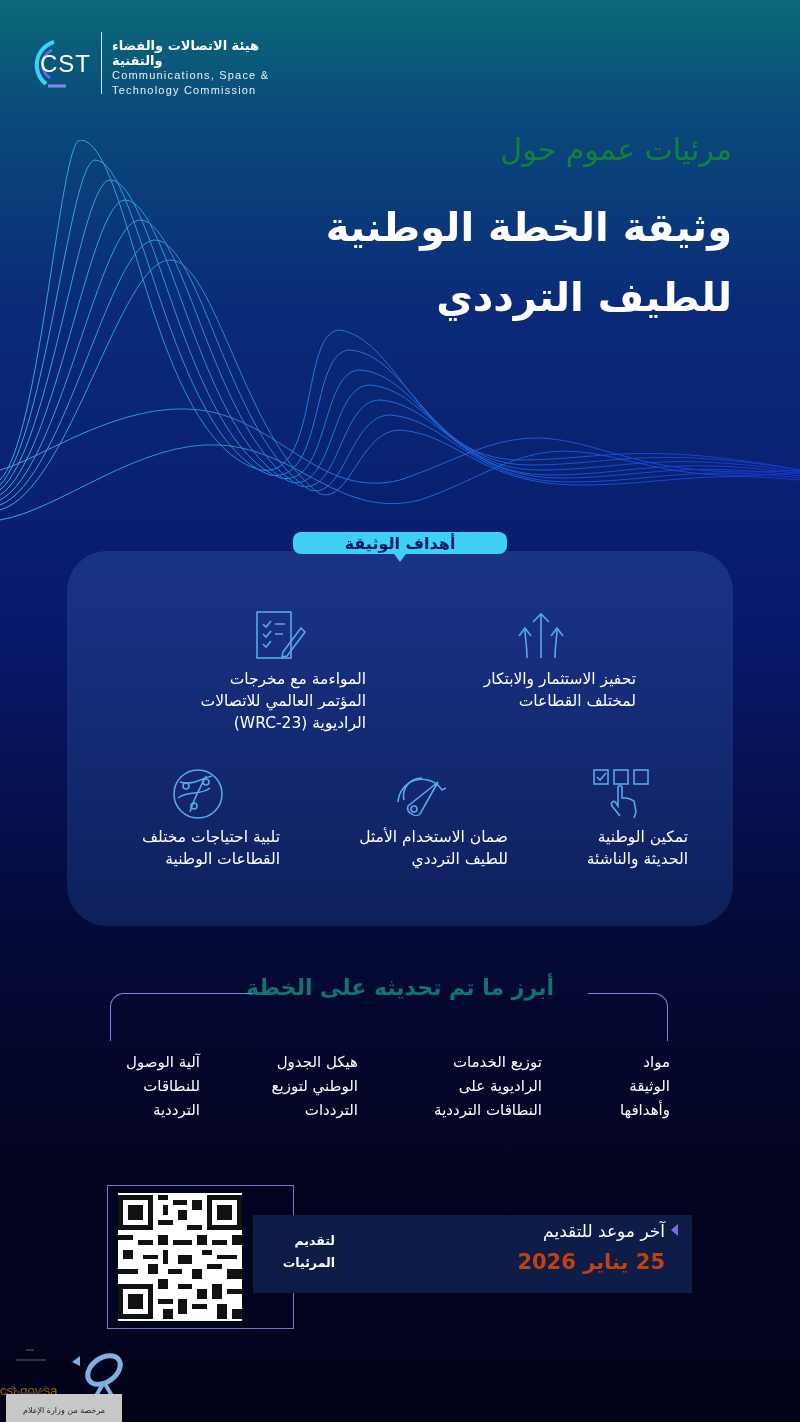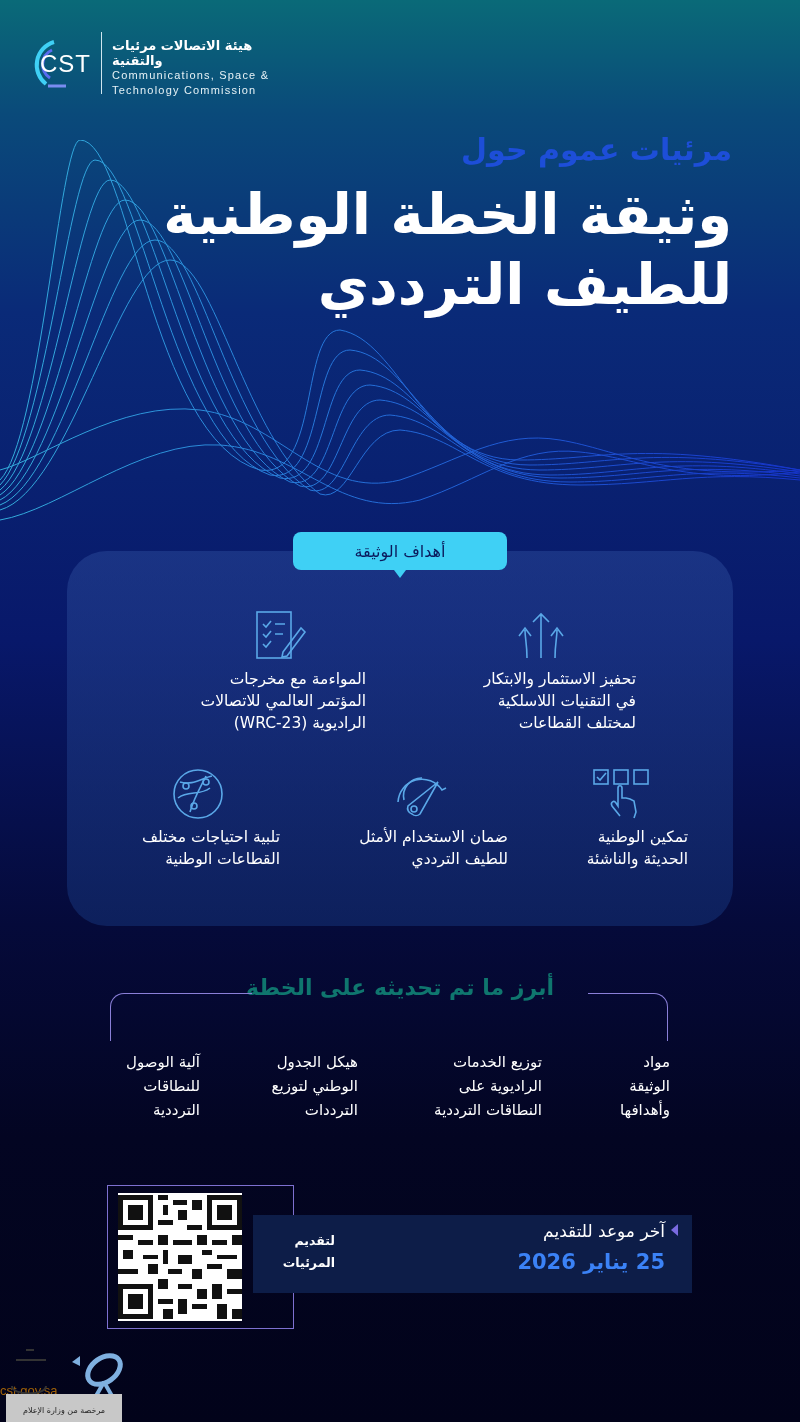--- a/index.html
+++ b/index.html
@@ -59,7 +59,7 @@
 <div class="abs logo-text">CST</div>
 <div class="abs divider"></div>
 <div class="abs org">
-  <div class="ar">هيئة الاتصالات مرئيات والتقنية</div>
+  <div class="ar">هيئة الاتصالات والفضاء والتقنية</div>
   <div class="en">Communications, Space &amp;</div>
   <div class="en">Technology Commission</div>
 </div>

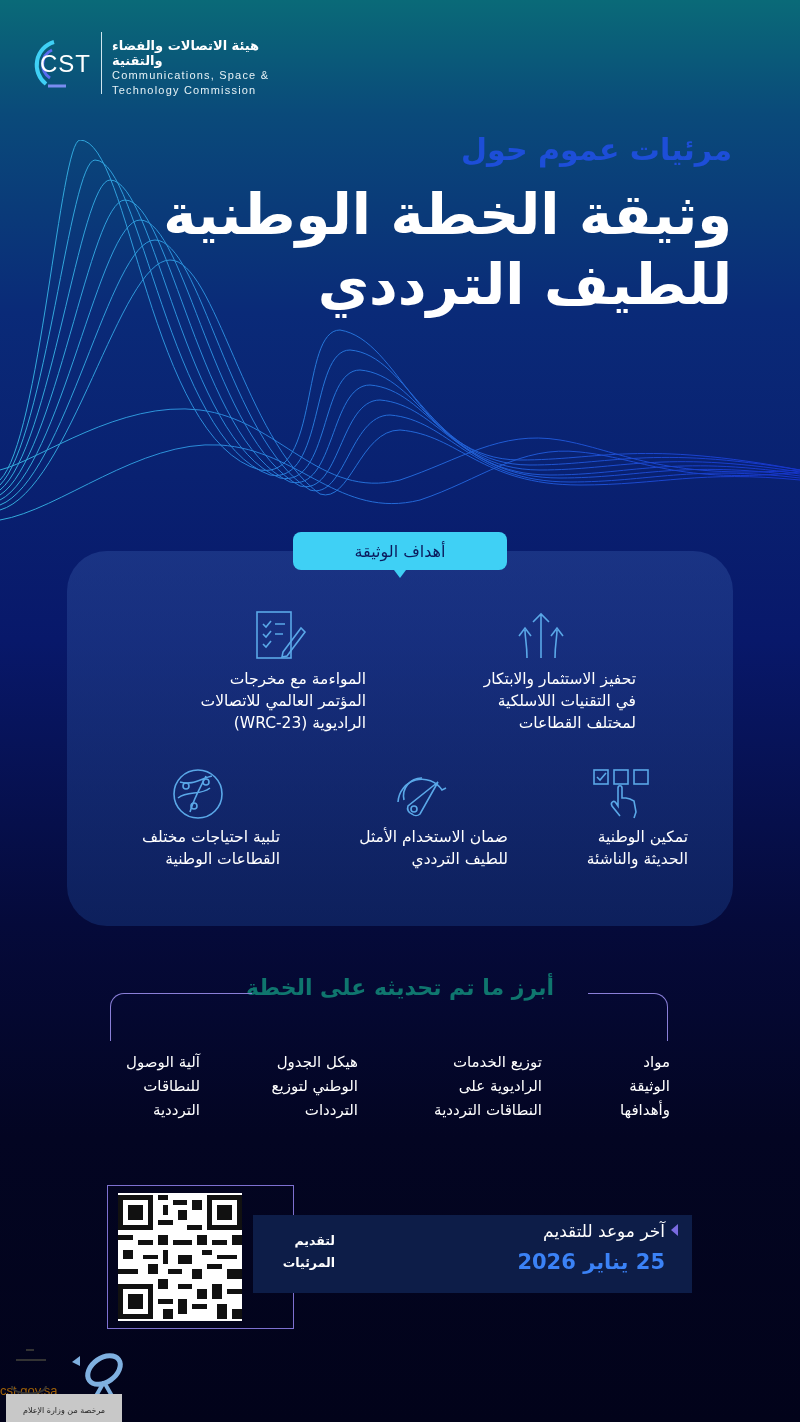--- a/index.html
+++ b/index.html
@@ -19,7 +19,7 @@
   .org .ar{font-size:13px;font-weight:bold;direction:rtl;text-align:left;width:195px;color:#fff}
   .org .en{font-size:11px;letter-spacing:1.2px;color:#e6f2f6;line-height:15px;font-family:"Liberation Sans",sans-serif}
   
-  .subtitle{right:68px;top:132px;font-size:30px;color:#1d4ed8;direction:rtl;font-weight:bold}
+  .subtitle{right:68px;top:132px;font-size:30px;color:#15803d;direction:rtl;font-weight:normal}
   .title{right:68px;top:180px;font-size:56px;color:#fff;direction:rtl;font-weight:bold;line-height:70px;text-align:right}
   .wave{left:0;top:140px;width:800px;height:440px;opacity:.95}
   

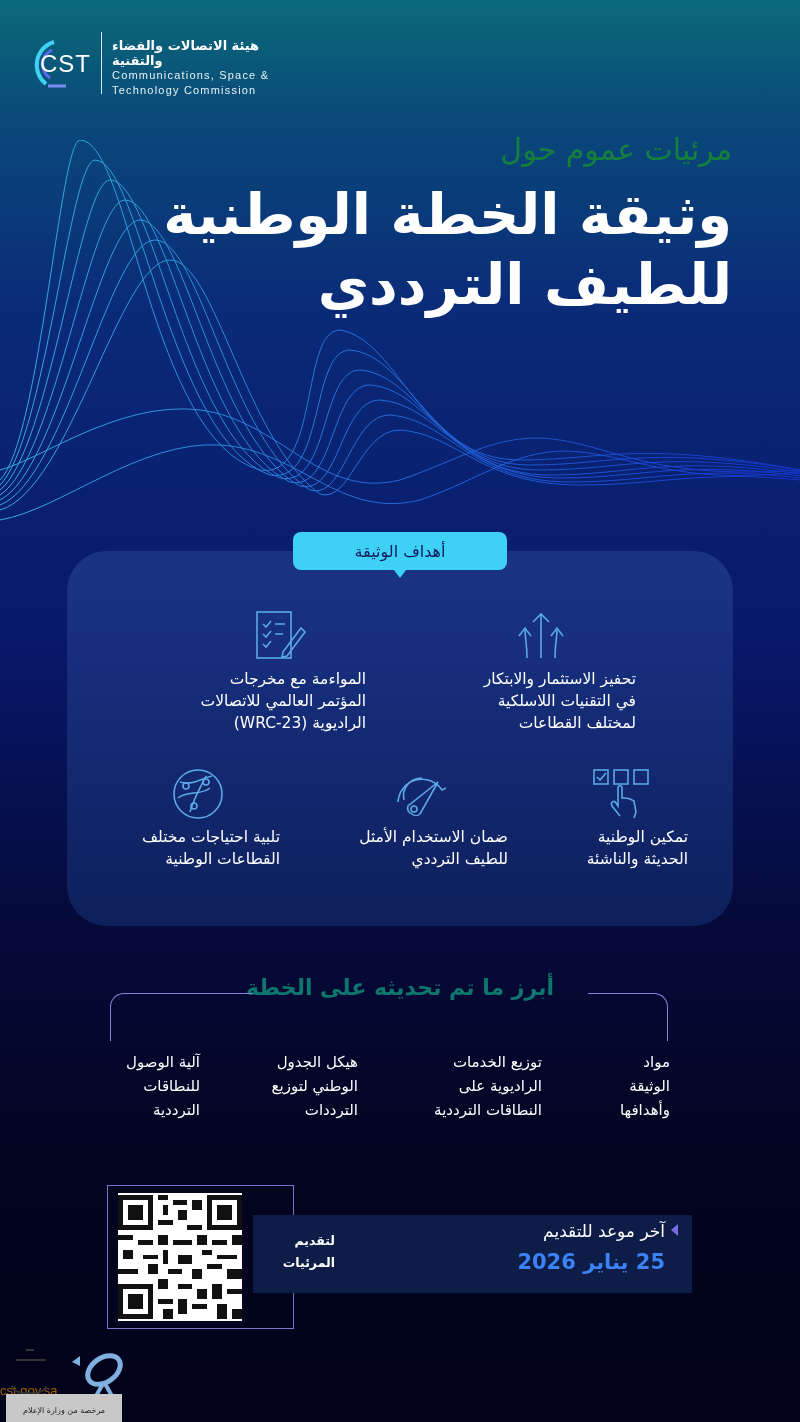--- a/index.html
+++ b/index.html
@@ -20,7 +20,7 @@
   .org .en{font-size:11px;letter-spacing:1.2px;color:#e6f2f6;line-height:15px;font-family:"Liberation Sans",sans-serif}
   
   .subtitle{right:68px;top:132px;font-size:30px;color:#15803d;direction:rtl;font-weight:normal}
-  .title{right:68px;top:180px;font-size:56px;color:#fff;direction:rtl;font-weight:bold;line-height:70px;text-align:right}
+  .title{right:68px;top:192px;font-size:40px;color:#fff;direction:rtl;font-weight:bold;line-height:70px;text-align:right}
   .wave{left:0;top:140px;width:800px;height:440px;opacity:.95}
   
   .panel{left:67px;top:551px;width:666px;height:375px;border-radius:40px;

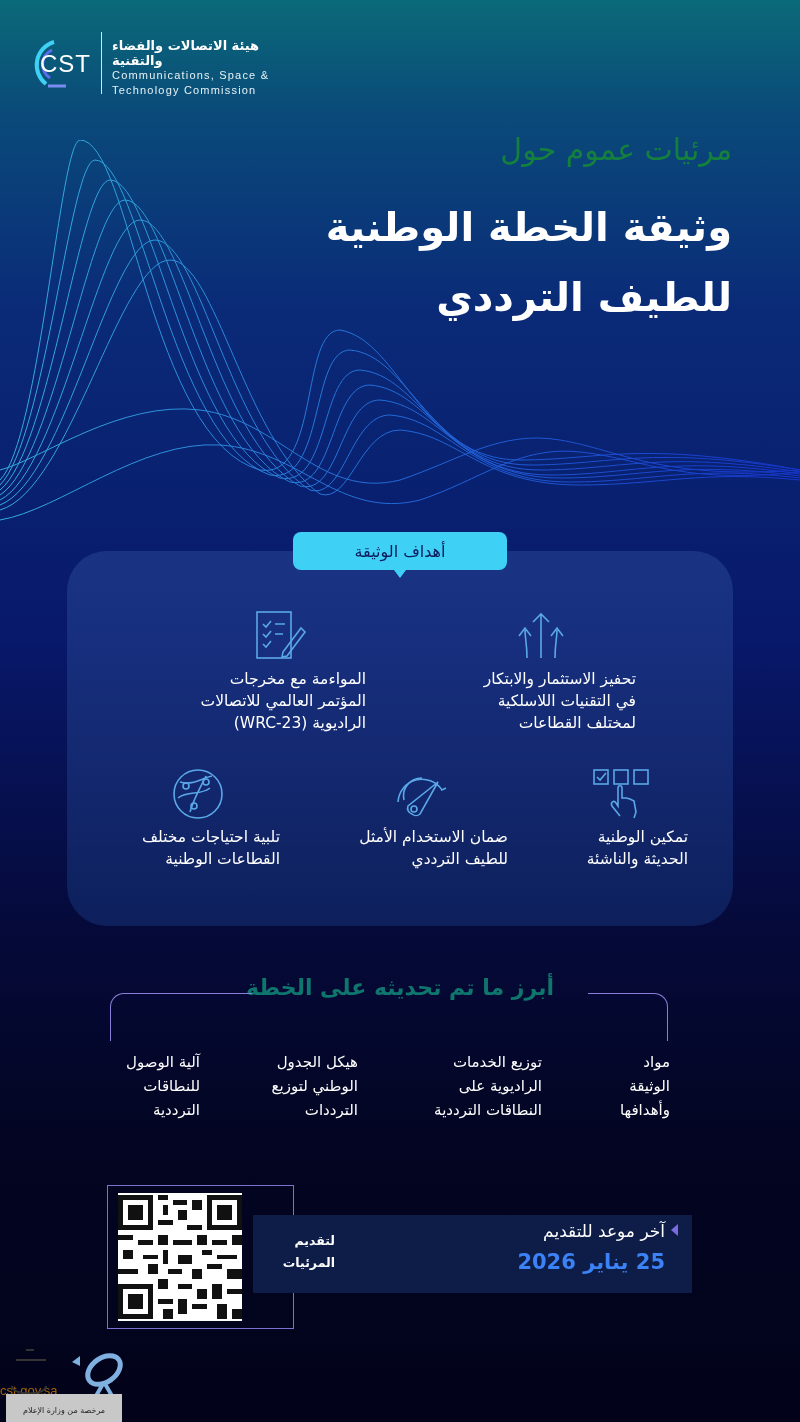--- a/index.html
+++ b/index.html
@@ -25,8 +25,8 @@
   
   .panel{left:67px;top:551px;width:666px;height:375px;border-radius:40px;
     background:linear-gradient(180deg,rgba(40,70,150,.55),rgba(20,50,120,.55));}
-  .pill{left:293px;top:532px;width:214px;height:38px;border-radius:8px;background:#3fd0f5;
-    color:#0b1a5c;font-weight:normal;font-size:16px;display:flex;align-items:center;justify-content:center;direction:rtl}
+  .pill{left:293px;top:532px;width:214px;height:22px;border-radius:8px;background:#3fd0f5;
+    color:#0b1a5c;font-weight:bold;font-size:16px;display:flex;align-items:center;justify-content:center;direction:rtl}
   .pill:after{content:"";position:absolute;left:101px;bottom:-8px;border-left:6px solid transparent;border-right:6px solid transparent;border-top:8px solid #3fd0f5}
   .goal{direction:rtl;text-align:right;font-size:15.5px;line-height:22px;color:#fff}
   .icon{stroke:#5aa8e8;fill:none;stroke-width:1.6}

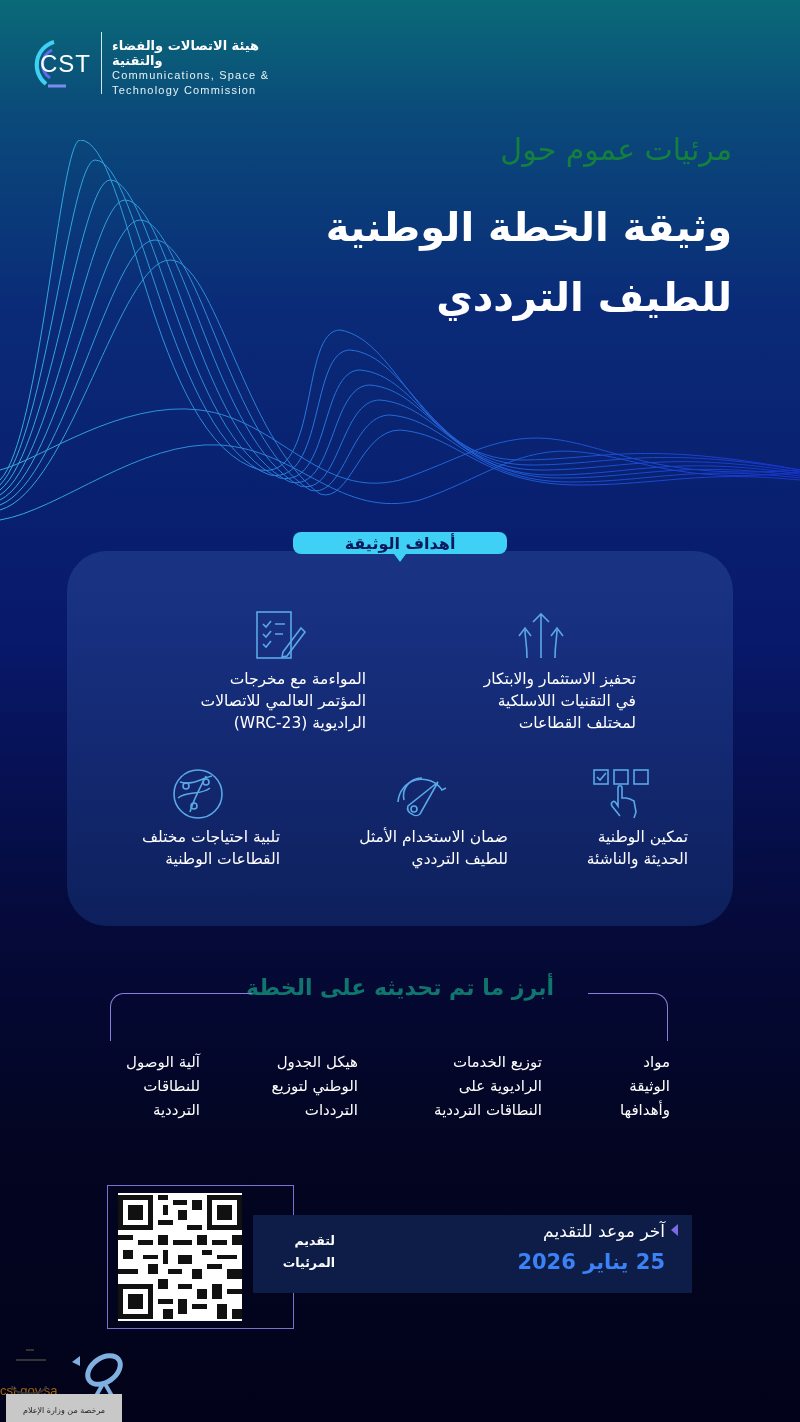--- a/index.html
+++ b/index.html
@@ -101,7 +101,6 @@
 </svg>
 <div class="abs goal" style="right:164px;top:668px;width:240px">
   <div>تحفيز الاستثمار والابتكار</div>
-  <div>في التقنيات اللاسلكية</div>
   <div>لمختلف القطاعات</div>
 </div>
 

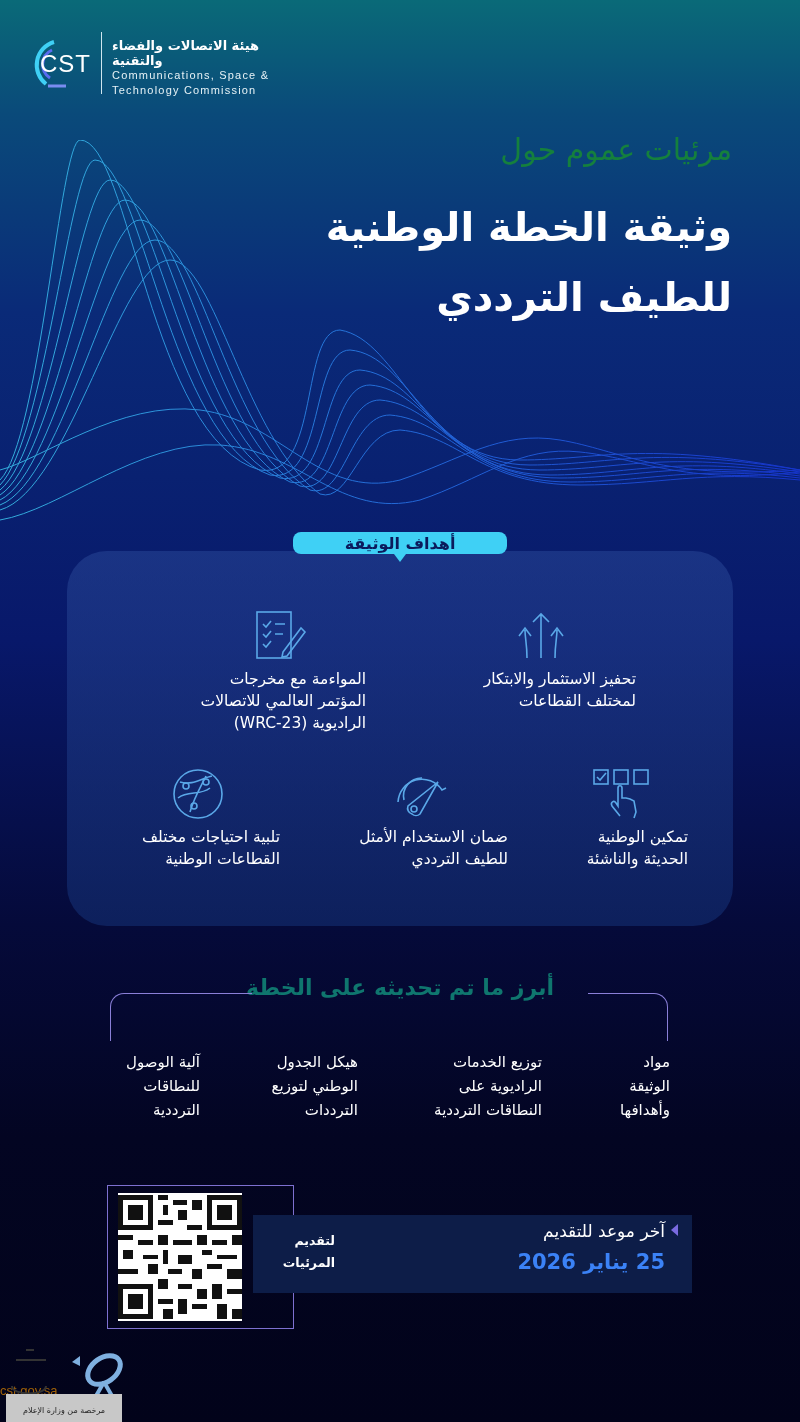--- a/index.html
+++ b/index.html
@@ -42,7 +42,7 @@
   .dl-box{left:253px;top:1215px;width:439px;height:78px;background:#0d1d48}
   .dl-apply{direction:rtl;text-align:right;font-size:12.5px;font-weight:bold;line-height:22px;left:255px;top:1230px;width:80px}
   .dl-label{right:135px;top:1221px;direction:rtl;font-size:17px;font-weight:normal}
-  .dl-date{right:135px;top:1250px;direction:rtl;font-size:21px;font-weight:bold;color:#3b82f6}
+  .dl-date{right:135px;top:1250px;direction:rtl;font-size:21px;font-weight:bold;color:#c2410c}
   .tri{left:671px;top:1224px;border-top:6px solid transparent;border-bottom:6px solid transparent;border-right:7px solid #7a6be0}
   .url{left:0;width:800px;top:1383px;text-align:left;font-size:13px;color:#a16207;font-family:"Liberation Sans",sans-serif}
   .wm{left:6px;top:1342px;width:120px;height:70px}

